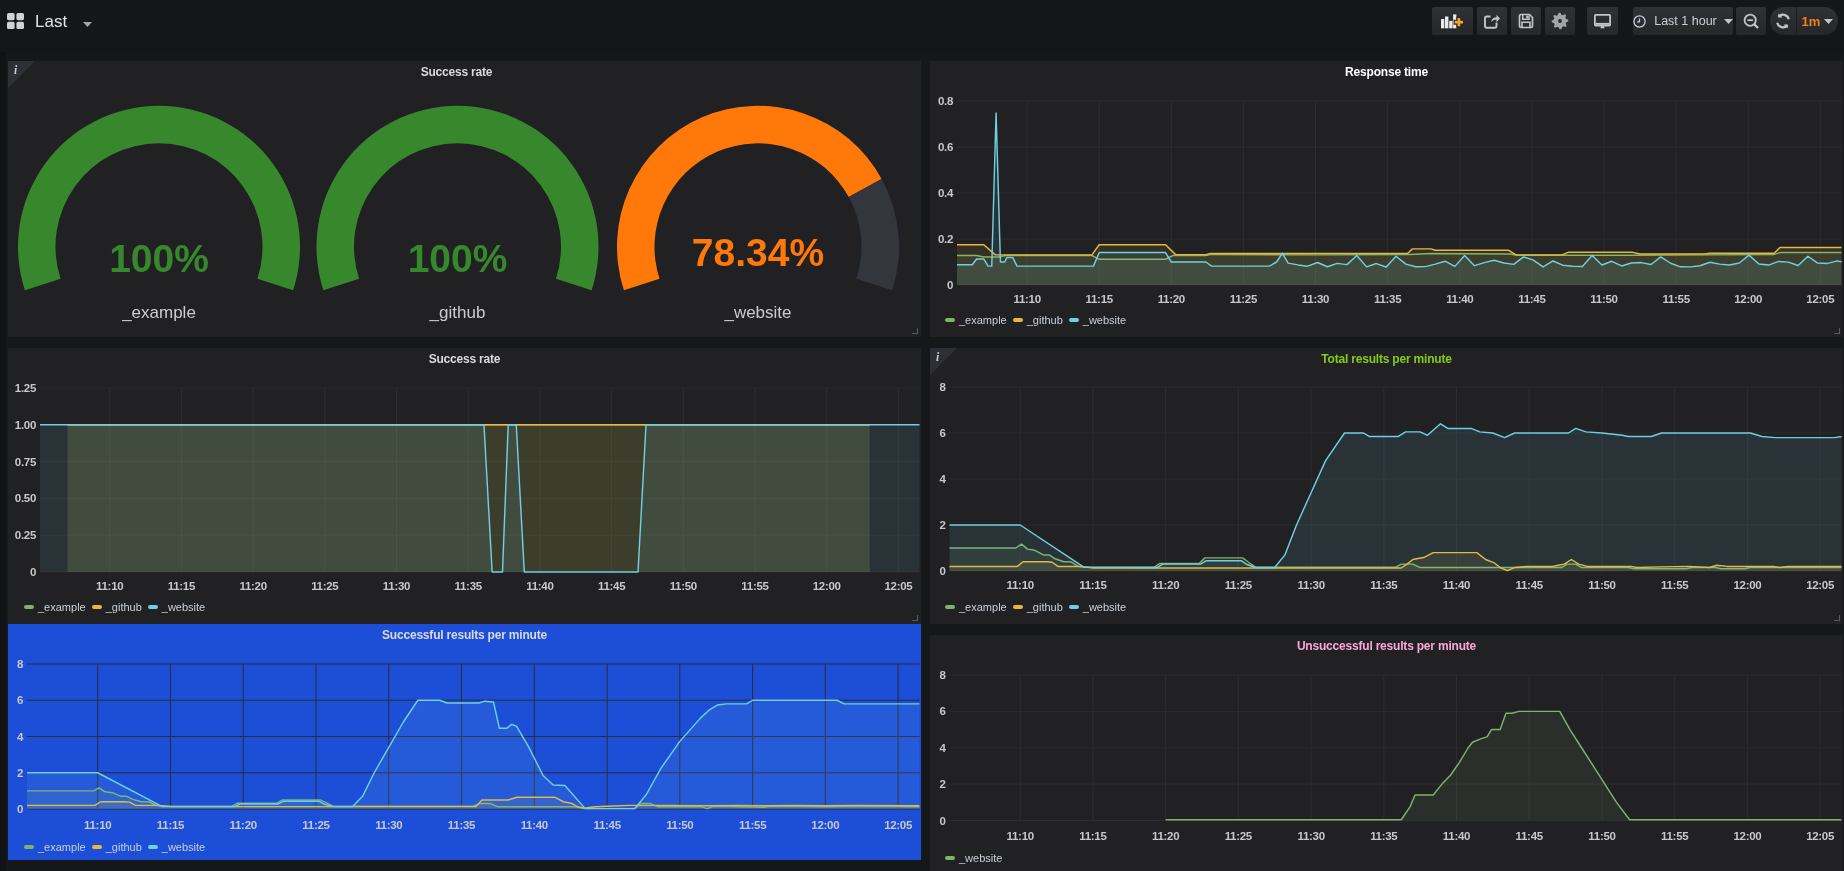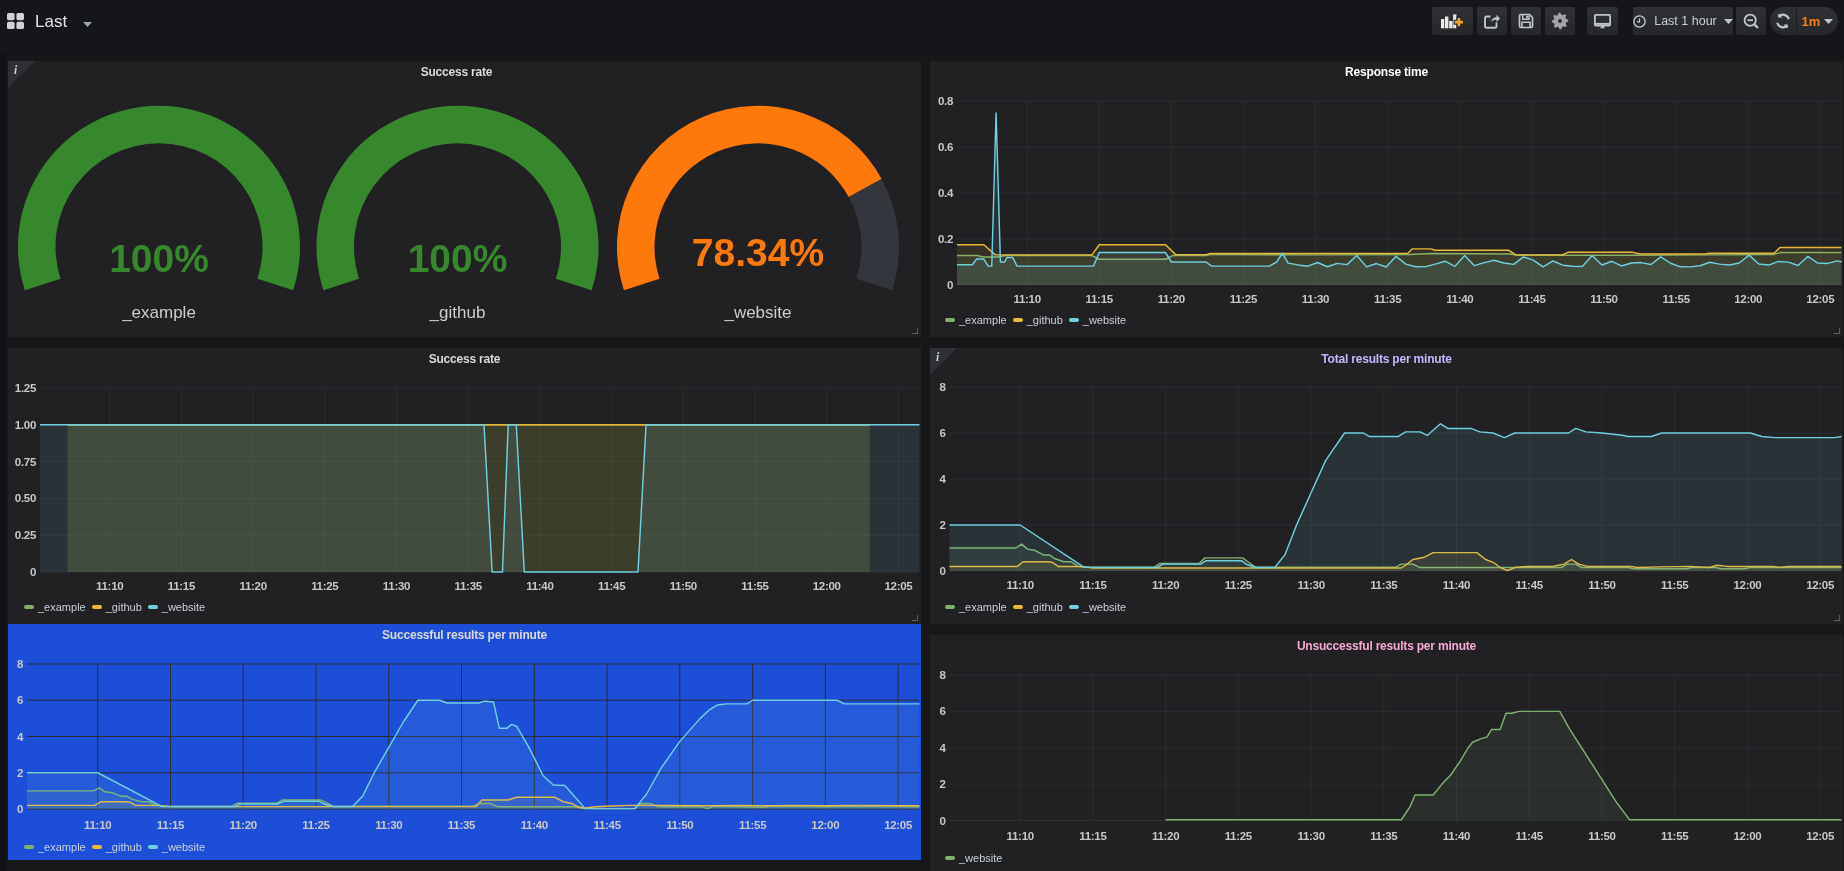--- a/index.html
+++ b/index.html
@@ -224,7 +224,7 @@
     <div style="position:absolute;left:904px;top:267px;width:6px;height:6px;border-right:1px solid #5a5b5e;border-bottom:1px solid #5a5b5e"></div>
   </div>
 <div style="position:absolute;left:930px;top:348px;width:913px;height:276px;background:#212124">
-    <div style="position:absolute;left:0px;top:4px;width:913px;text-align:center;font-size:12px;letter-spacing:-0.2px;font-weight:bold;color:#c4b5fd">Total results per minute</div>
+    <div style="position:absolute;left:0px;top:4px;width:913px;text-align:center;font-size:12px;letter-spacing:-0.2px;font-weight:bold;color:#84cc16">Total results per minute</div>
     <div style="position:absolute;left:0;top:0;width:0;height:0;border-top:27px solid #2f3035;border-right:27px solid transparent"></div>
     <div style="position:absolute;left:6px;top:3px;font-family:'Liberation Serif',serif;font-style:italic;font-weight:bold;font-size:11.5px;color:#c7d0d9">i</div>
     <svg width="913" height="276" viewBox="0 0 913 276" style="position:absolute;left:0;top:0">

